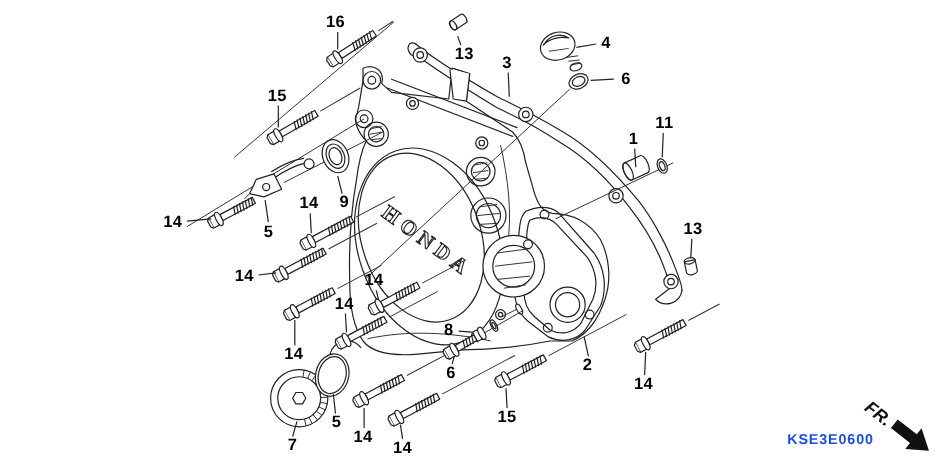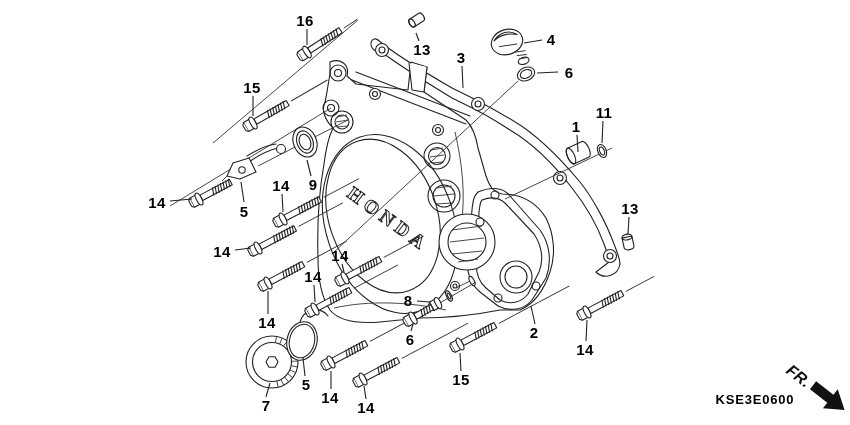--- a/index.html
+++ b/index.html
@@ -10,7 +10,7 @@
            font:600 15px "Liberation Sans",sans-serif;color:#000000;letter-spacing:.3px;
            white-space:nowrap;}
   #code-label{position:absolute;transform:translate(-50%,-50%);
-              font:600 13px "Liberation Sans",sans-serif;color:#000000;letter-spacing:.8px;padding-left:36px;}
+              font:600 13px "Liberation Sans",sans-serif;color:#1d4ed8;letter-spacing:.8px;padding-left:36px;}
   
   svg .s  {stroke:#222;stroke-width:1.1;fill:none;stroke-linecap:round;stroke-linejoin:round;}
   svg .w  {stroke:#222;stroke-width:1.1;fill:#fff;stroke-linejoin:round;}

